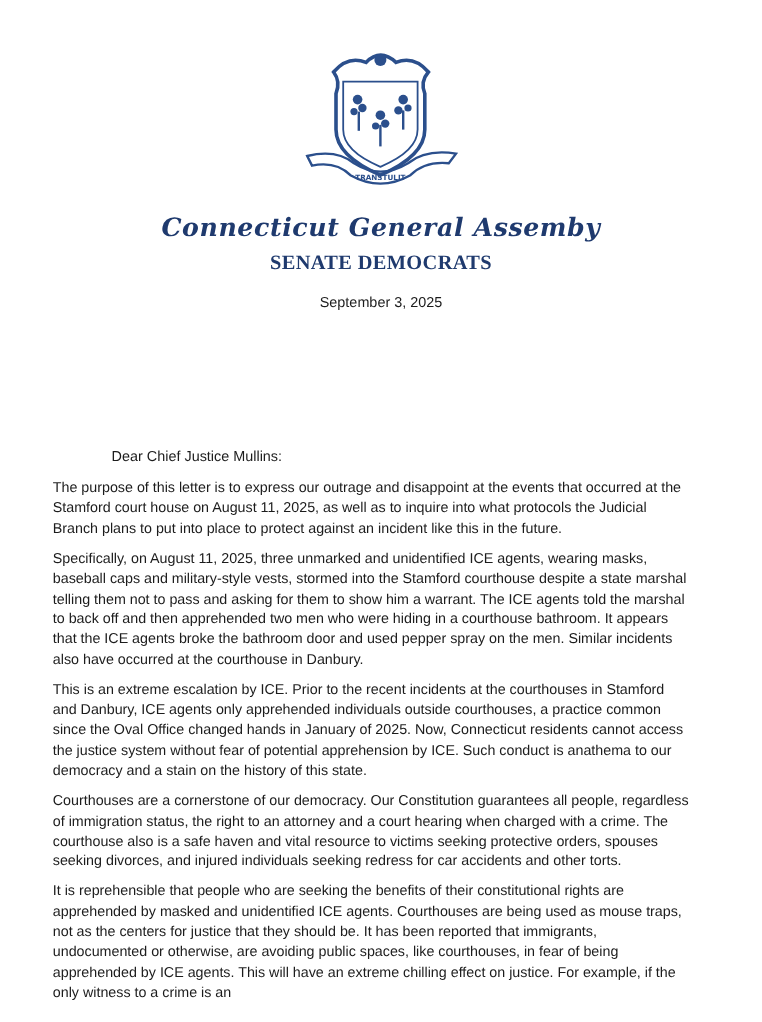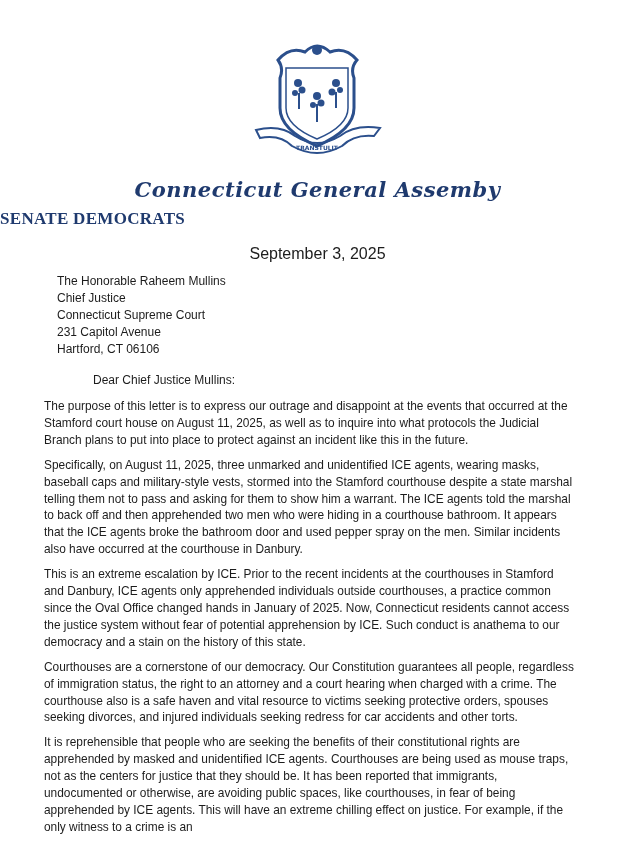--- a/index.html
+++ b/index.html
@@ -7,7 +7,7 @@
     .page { position: absolute; left: 0; top: 0; width: 522px; height: 852px; background: #fff; }
     .seal { position: absolute; left: 250px; top: 38px; width: 135px; height: 125px; }
     .assembly { position: absolute; left: 0; top: 177px; width: 635px; text-align: center; font-family: "DejaVu Serif", "Liberation Serif", serif; font-size: 21px; font-weight: bold; color: #1f3a6e; letter-spacing: 0.5px; font-style: italic; }
-    .senate { position: absolute; left: 0; top: 209px; width: 635px; font-family: "Liberation Serif", "DejaVu Serif", serif; font-size: 17px; font-weight: bold; color: #1f3a6e; letter-spacing: 0.3px; }
+    .senate { position: absolute; left: 0; top: 209px; width: 635px; text-align: center; font-family: "Liberation Serif", "DejaVu Serif", serif; font-size: 17px; font-weight: bold; color: #1f3a6e; letter-spacing: 0.3px; }
     .date { position: absolute; left: 0; top: 245px; width: 635px; text-align: center; font-size: 16px; }
     .address { position: absolute; left: 57px; top: 273px; font-size: 12px; line-height: 17px; }
     .address div { white-space: nowrap; }

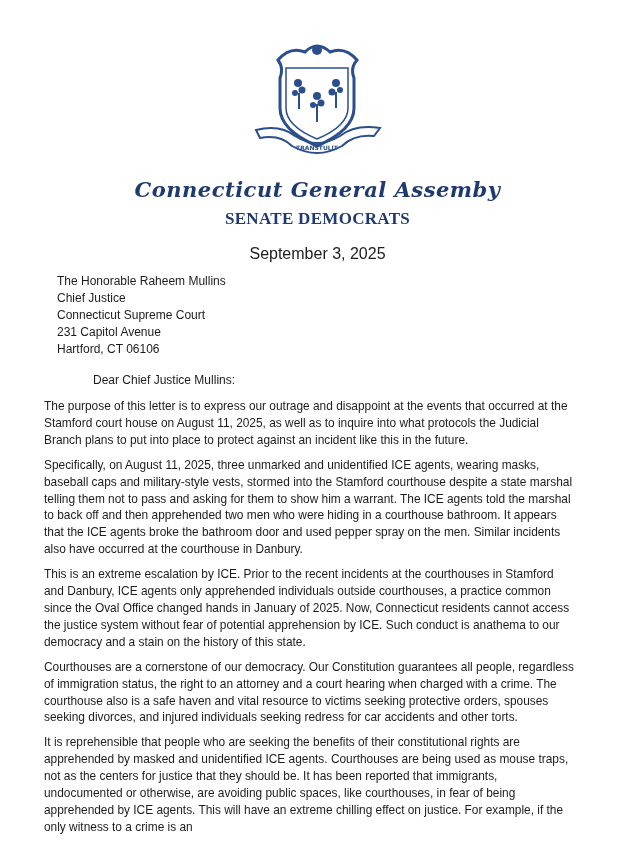--- a/index.html
+++ b/index.html
@@ -8,7 +8,7 @@
     .seal { position: absolute; left: 250px; top: 38px; width: 135px; height: 125px; }
     .assembly { position: absolute; left: 0; top: 177px; width: 635px; text-align: center; font-family: "DejaVu Serif", "Liberation Serif", serif; font-size: 21px; font-weight: bold; color: #1f3a6e; letter-spacing: 0.5px; font-style: italic; }
     .senate { position: absolute; left: 0; top: 209px; width: 635px; text-align: center; font-family: "Liberation Serif", "DejaVu Serif", serif; font-size: 17px; font-weight: bold; color: #1f3a6e; letter-spacing: 0.3px; }
-    .date { position: absolute; left: 0; top: 245px; width: 635px; text-align: center; font-size: 16px; }
+    .date { position: absolute; left: 0; top: 245px; width: 635px; text-align: center; font-size: 12px; }
     .address { position: absolute; left: 57px; top: 273px; font-size: 12px; line-height: 17px; }
     .address div { white-space: nowrap; }
     .salutation { position: absolute; left: 57px; top: 373px; font-size: 12px; margin-left: 36px; }

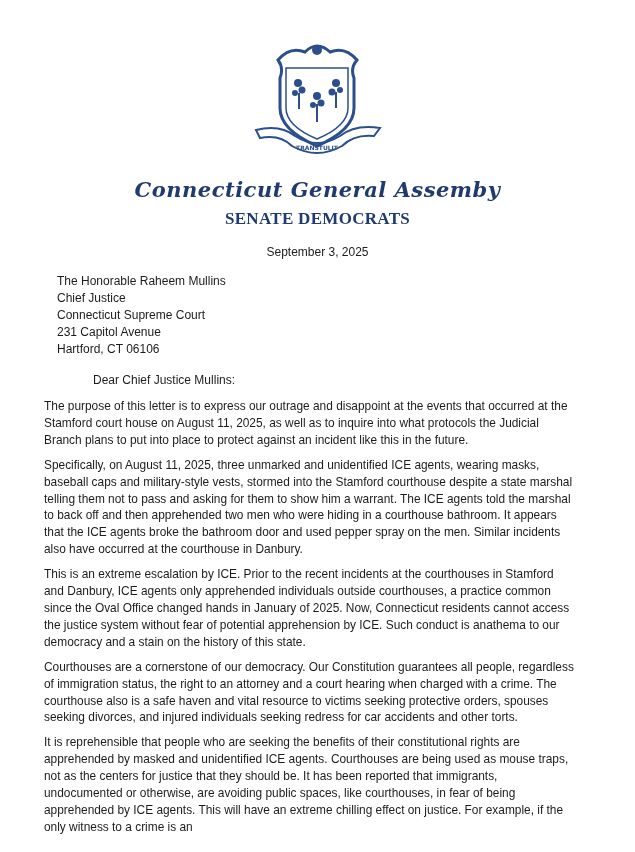--- a/index.html
+++ b/index.html
@@ -46,13 +46,6 @@
   <div class="senate">SENATE DEMOCRATS</div>
   <div class="date">September 3, 2025</div>
 
-  <div class="address">
-    <div>The Honorable Raheem Mullins</div>
-    <div>Chief Justice</div>
-    <div>Connecticut Supreme Court</div>
-    <div>231 Capitol Avenue</div>
-    <div>Hartford, CT 06106</div>
-  </div>
 
   <div class="salutation">Dear Chief Justice Mullins:</div>
 

